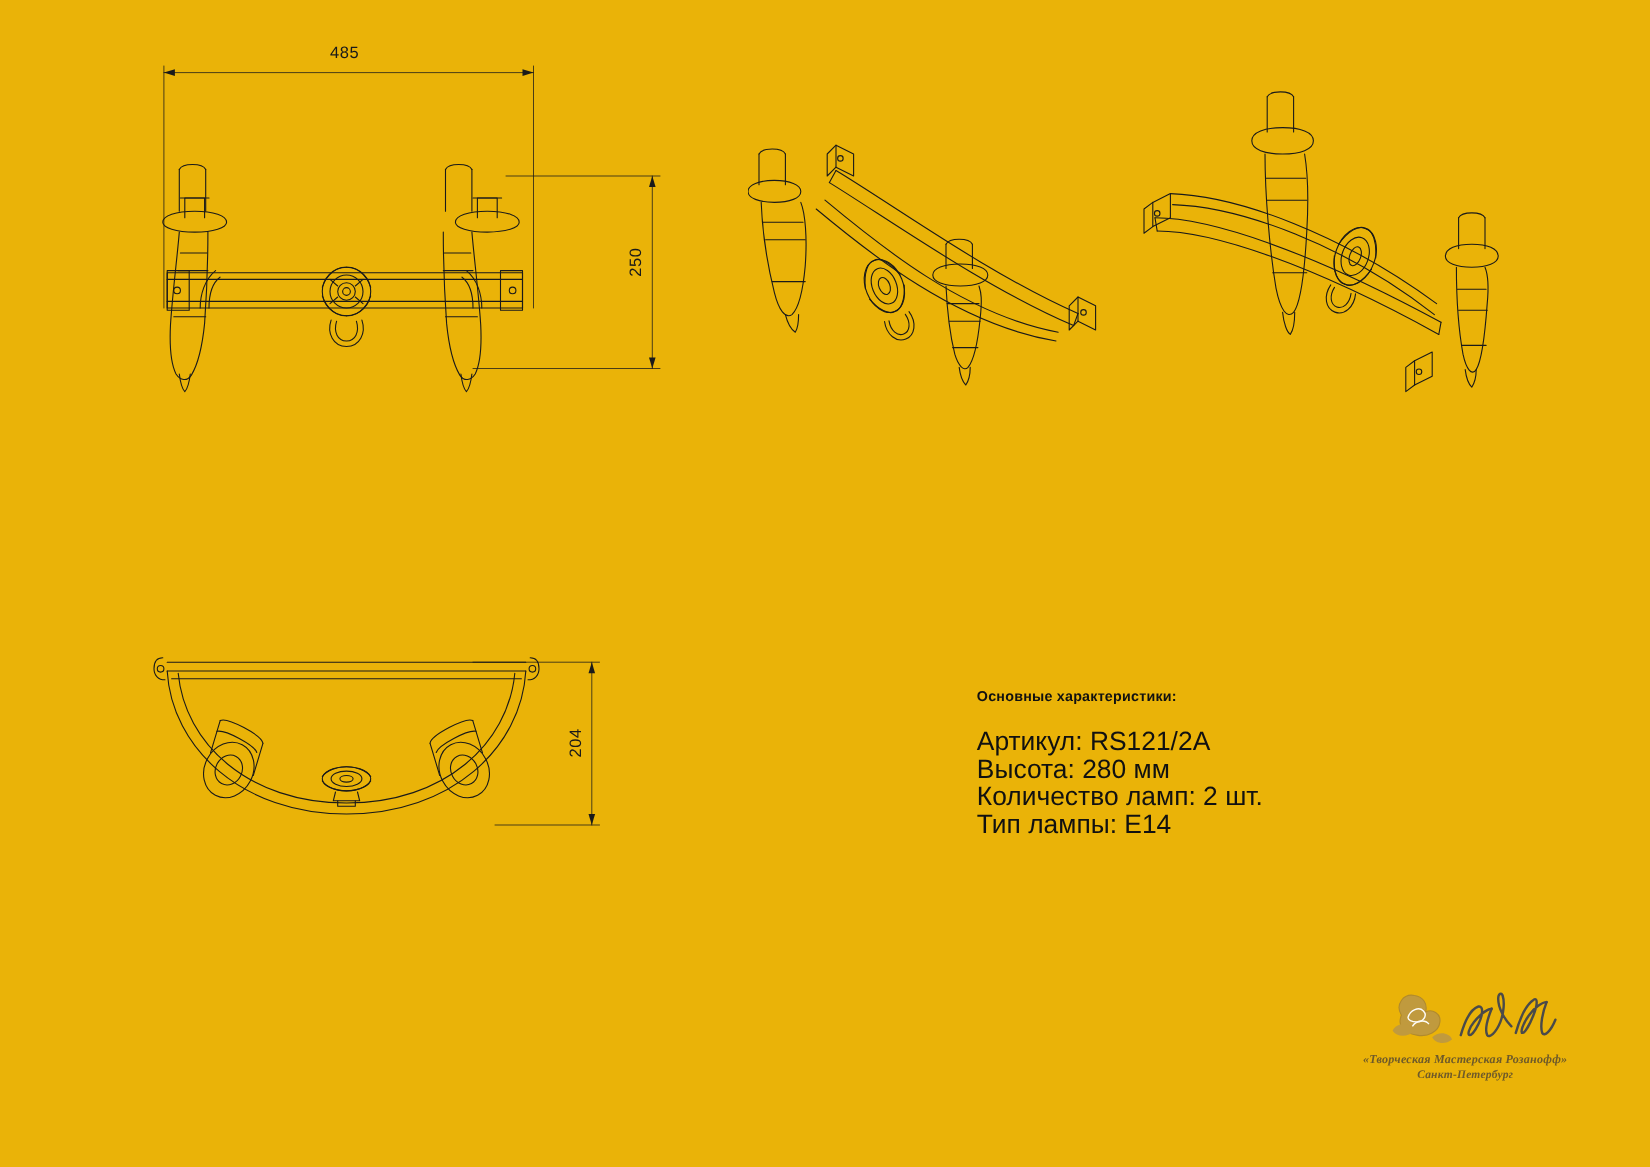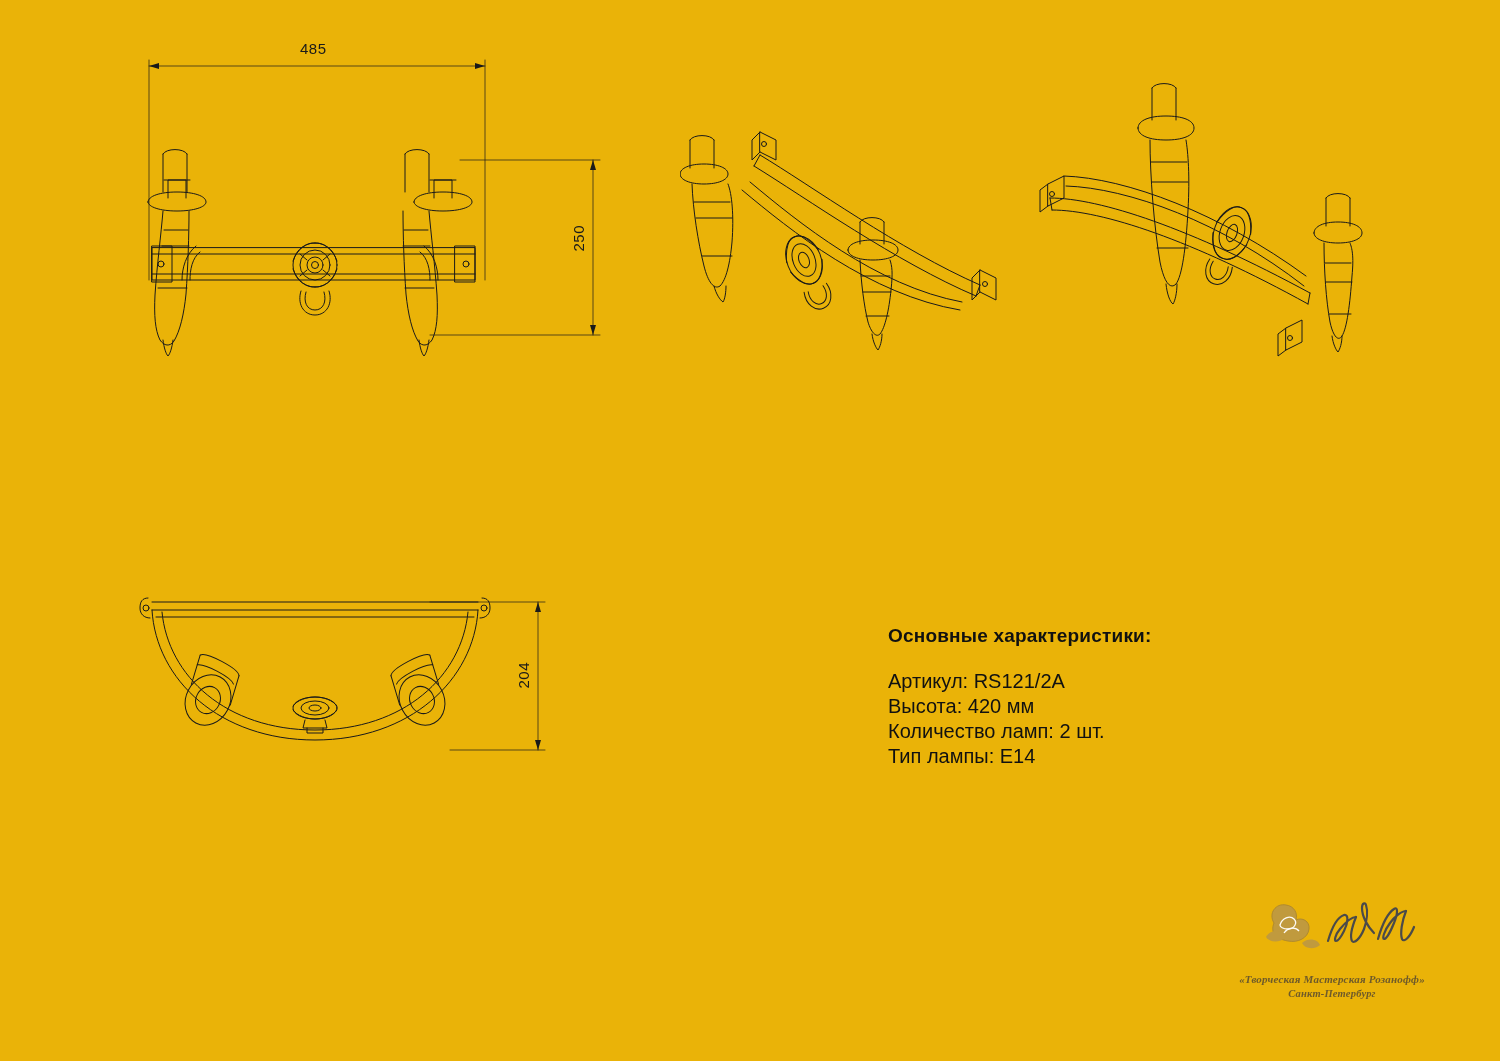--- a/index.html
+++ b/index.html
@@ -41,7 +41,7 @@
   }
   #spec-title {
     font-family: "Liberation Sans", sans-serif;
-    font-size: 19px;
+    font-size: 13px;
     font-weight: bold;
     color: #111111;
     margin: 0 0 22px 0;

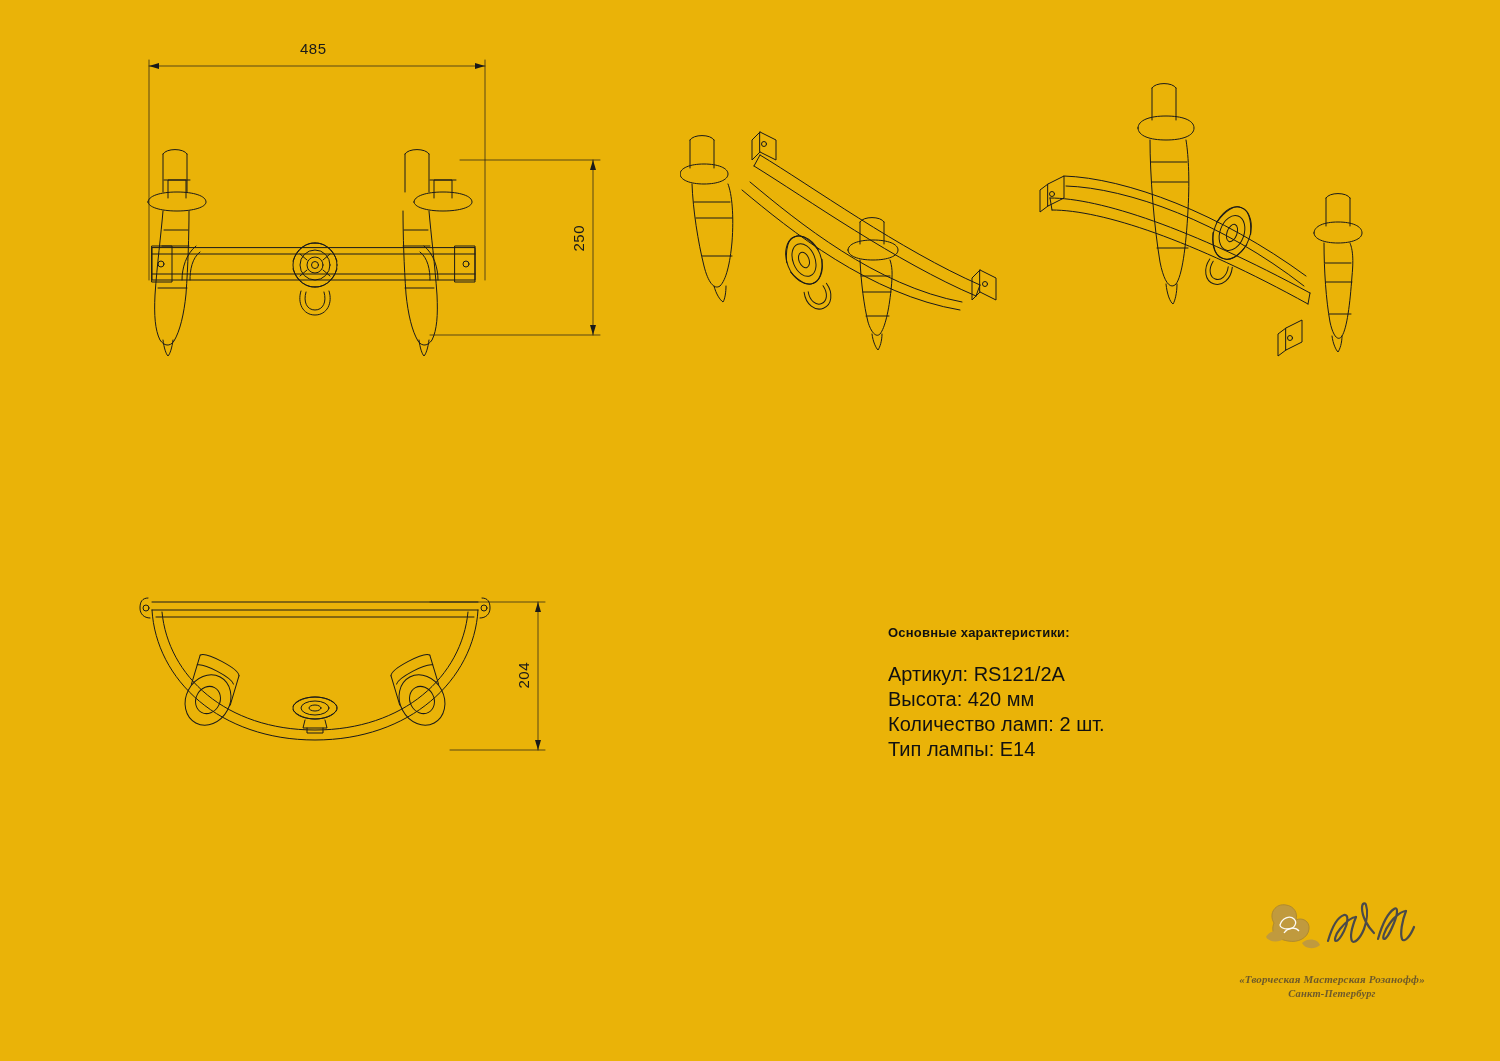--- a/index.html
+++ b/index.html
@@ -49,7 +49,7 @@
   }
   .spec-line {
     font-family: "Liberation Sans", sans-serif;
-    font-size: 20px;
+    font-size: 24px;
     color: #111111;
     line-height: 25px;
     white-space: nowrap;

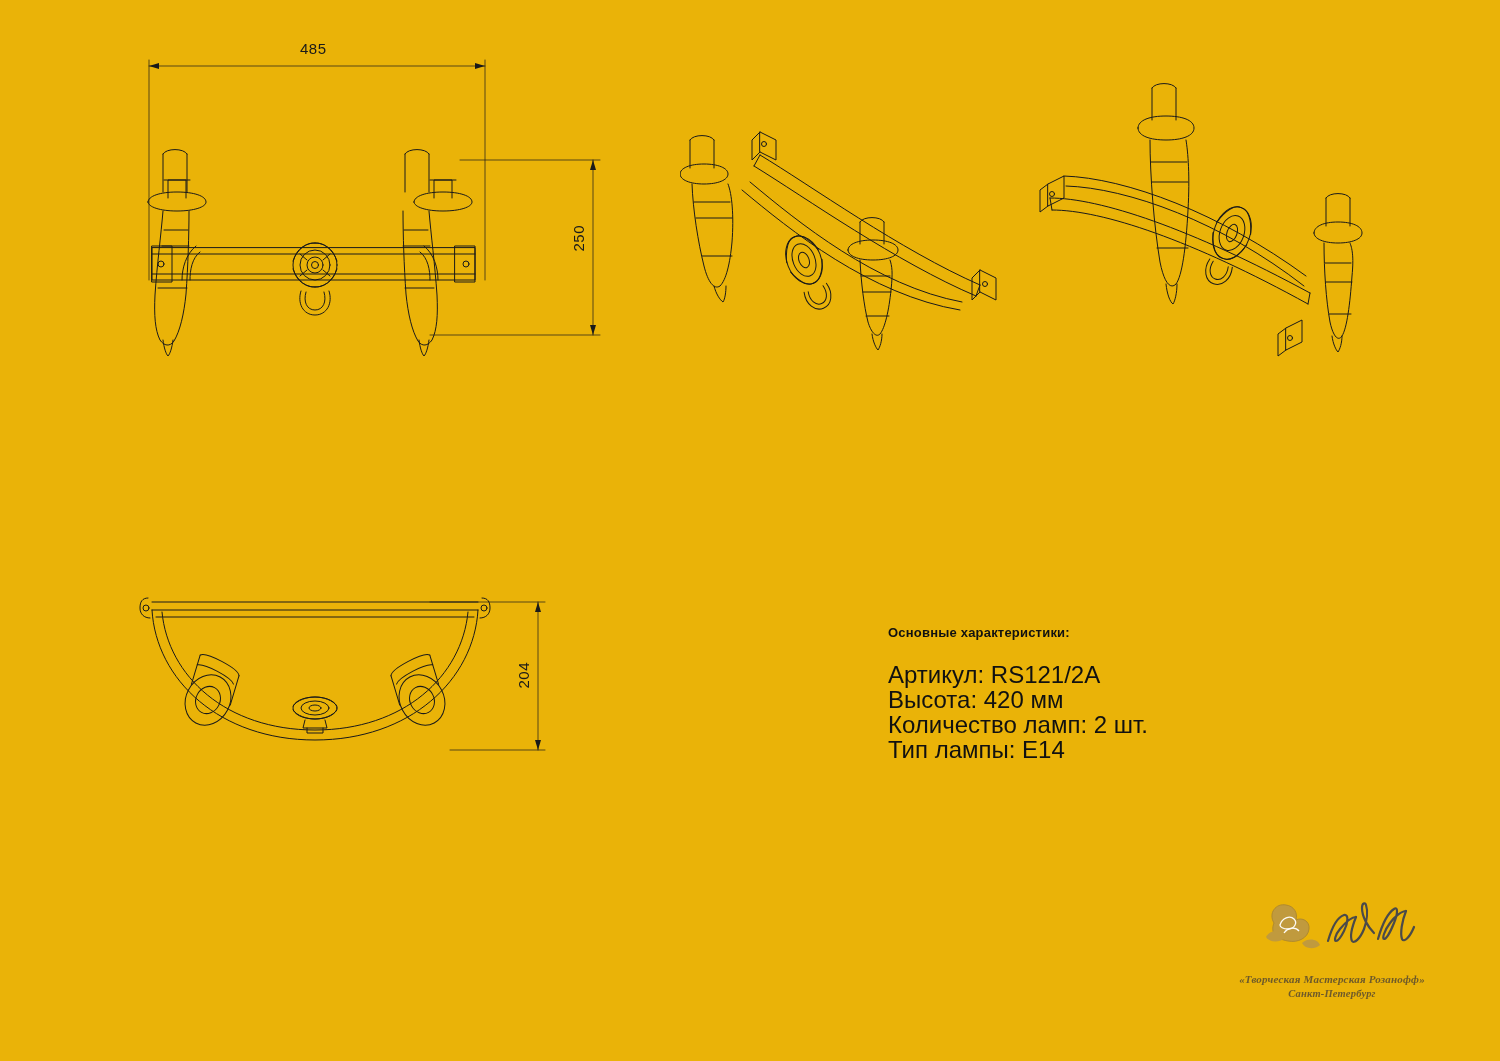--- a/index.html
+++ b/index.html
@@ -335,7 +335,7 @@
   <div id="spec-block">
     <div id="spec-title">Основные характеристики:</div>
     <div class="spec-line">Артикул: RS121/2A</div>
-    <div class="spec-line">Высота: 420 мм</div>
+    <div class="spec-line">Высота: 280 мм</div>
     <div class="spec-line">Количество ламп: 2 шт.</div>
     <div class="spec-line">Тип лампы: E14</div>
   </div>

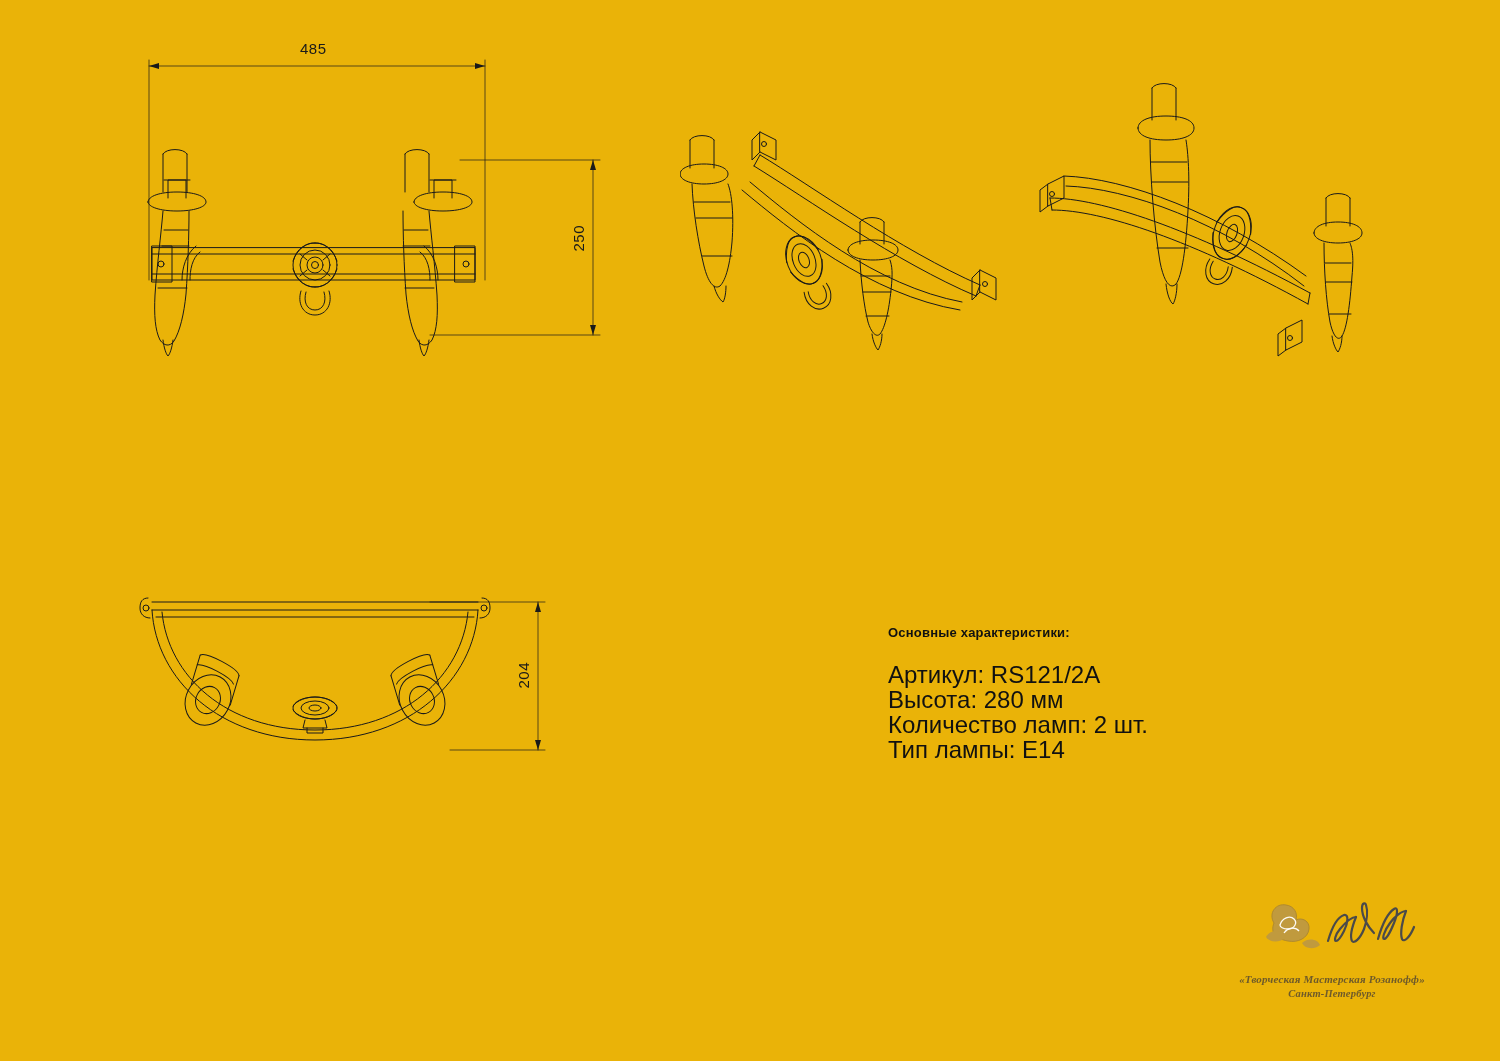--- a/index.html
+++ b/index.html
@@ -74,7 +74,7 @@
     font-size: 11px;
     color: #6e5a2a;
     letter-spacing: 0.2px;
-    margin-top: 18px;
+    margin-top: 2px;
   }
   .logo-caption.small {
     font-size: 10.5px;

